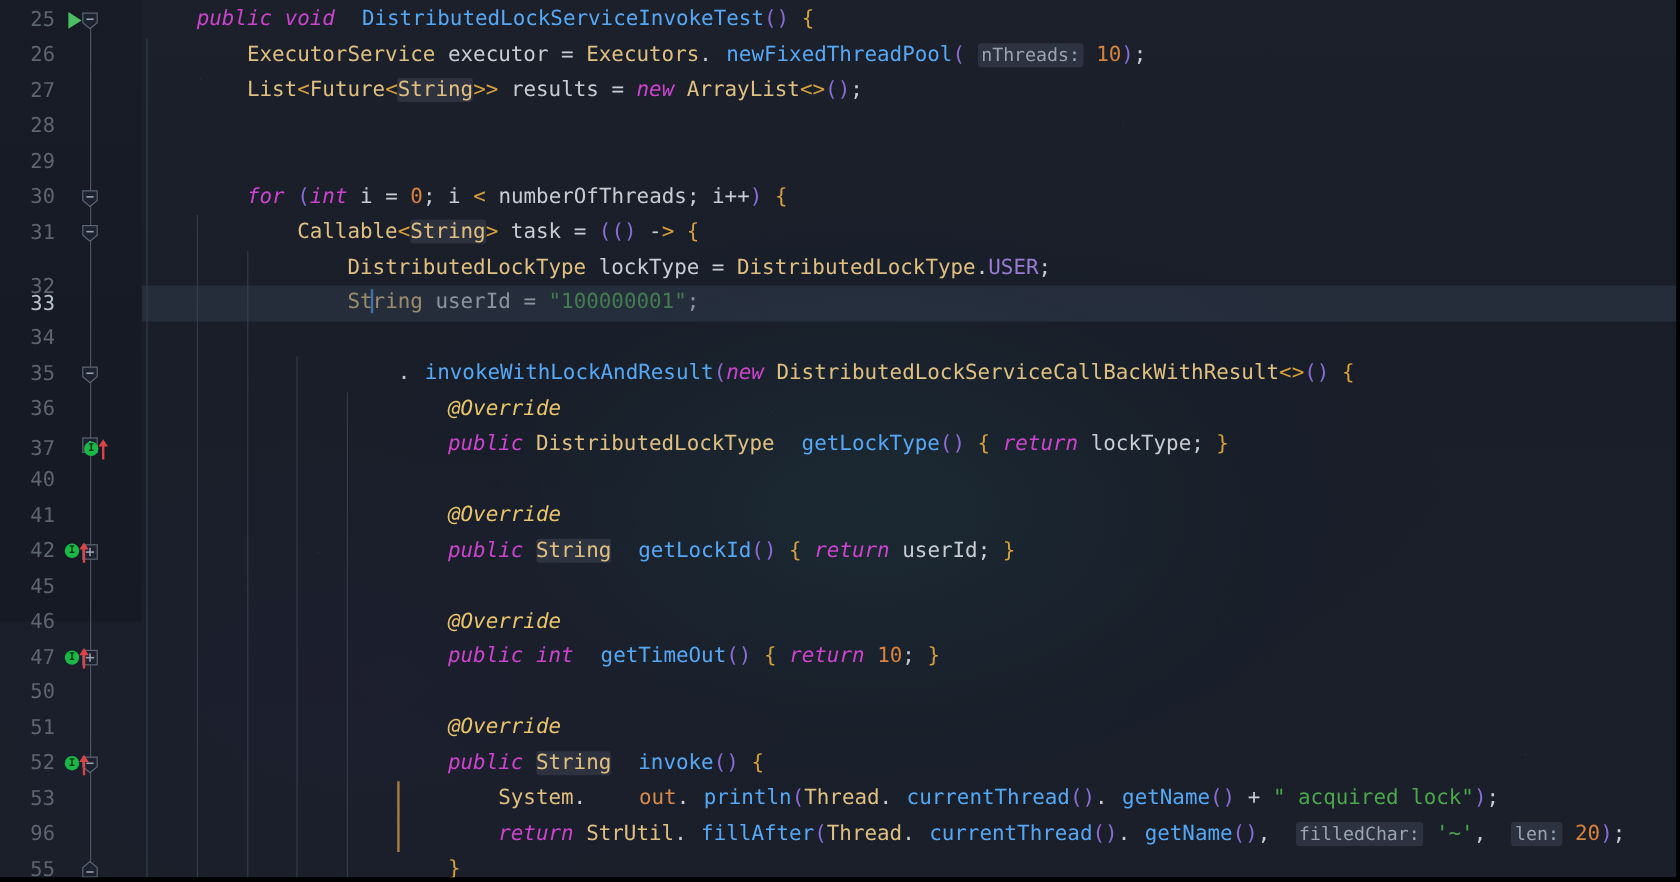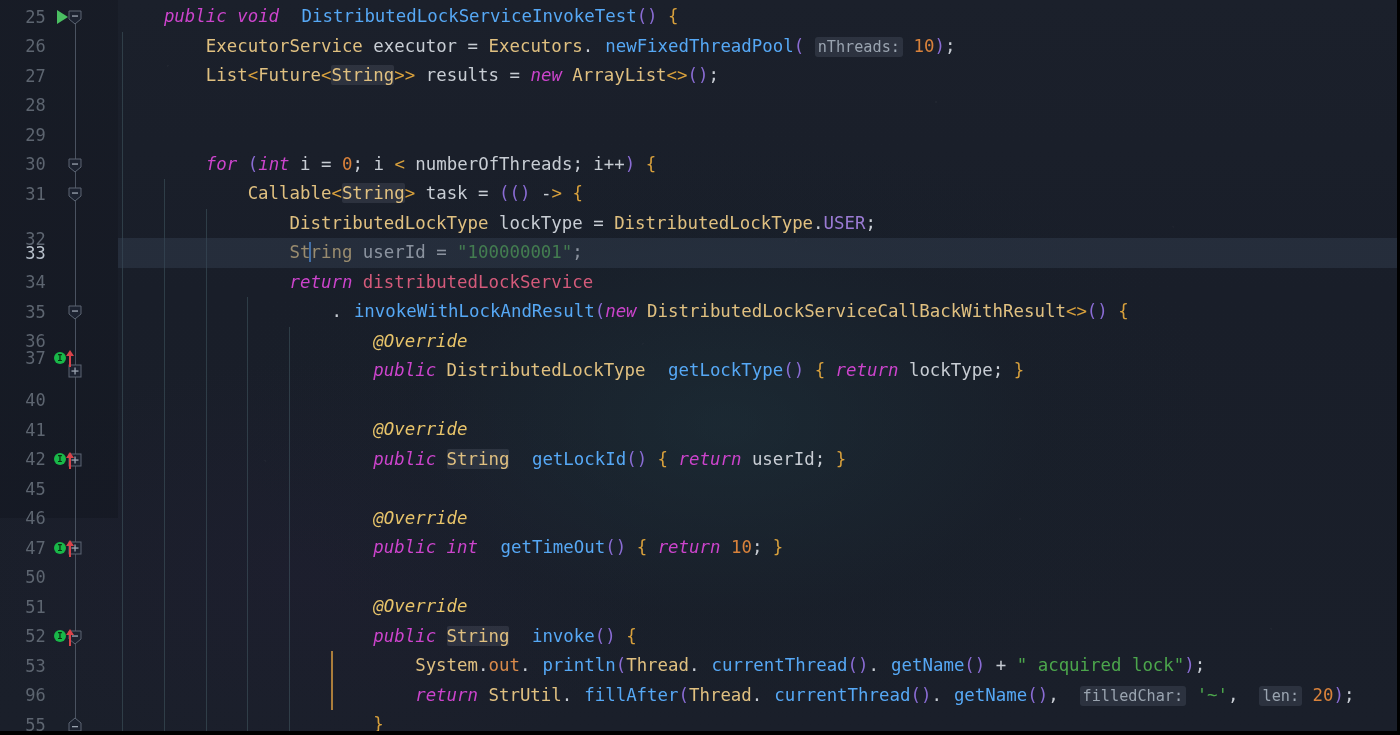--- a/index.html
+++ b/index.html
@@ -159,7 +159,6 @@
       <div class="row" style="top: 179px;"><span class="txt">            <span class="type">Callable</span><span class="p-y">&lt;</span><span class="type hilite">String</span><span class="p-y">&gt;</span> <span class="ident">task</span> = <span class="p-v">(</span><span class="p-v">(</span><span class="p-v">)</span> -<span class="p-y">&gt;</span> <span class="p-y">{</span></span></div>
       <div class="cur-band" style="top: 238px;"></div>
       <div class="row current" style="top: 238px;"><span class="txt">                <span class="type">St<span class="caret"></span>ring</span> <span class="ident">userId</span> = <span class="str">"100000001"</span>;</span></div>
-      <div class="row" style="top: 267.5px;"><span class="txt">                <span class="kw">return</span> <span class="decl">distributedLockService</span></span></div>
       <div class="row" style="top: 297px;"><span class="txt">                    .<span class="meth">invokeWithLockAndResult</span><span class="p-v">(</span><span class="kw">new</span> <span class="type">DistributedLockServiceCallBackWithResult</span><span class="p-y">&lt;</span><span class="p-y">&gt;</span><span class="p-v">(</span><span class="p-v">)</span> <span class="p-y">{</span></span></div>
       <div class="row" style="top: 326.5px;"><span class="txt">                        <span class="anno">@Override</span></span></div>
       <div class="row" style="top: 356px;"><span class="txt">                        <span class="kw">public</span> <span class="type">DistributedLockType</span> <span class="meth">getLockType</span><span class="p-v">(</span><span class="p-v">)</span> <span class="p-y">{</span> <span class="kw">return</span> <span class="ident">lockType</span>; <span class="p-y">}</span></span></div>

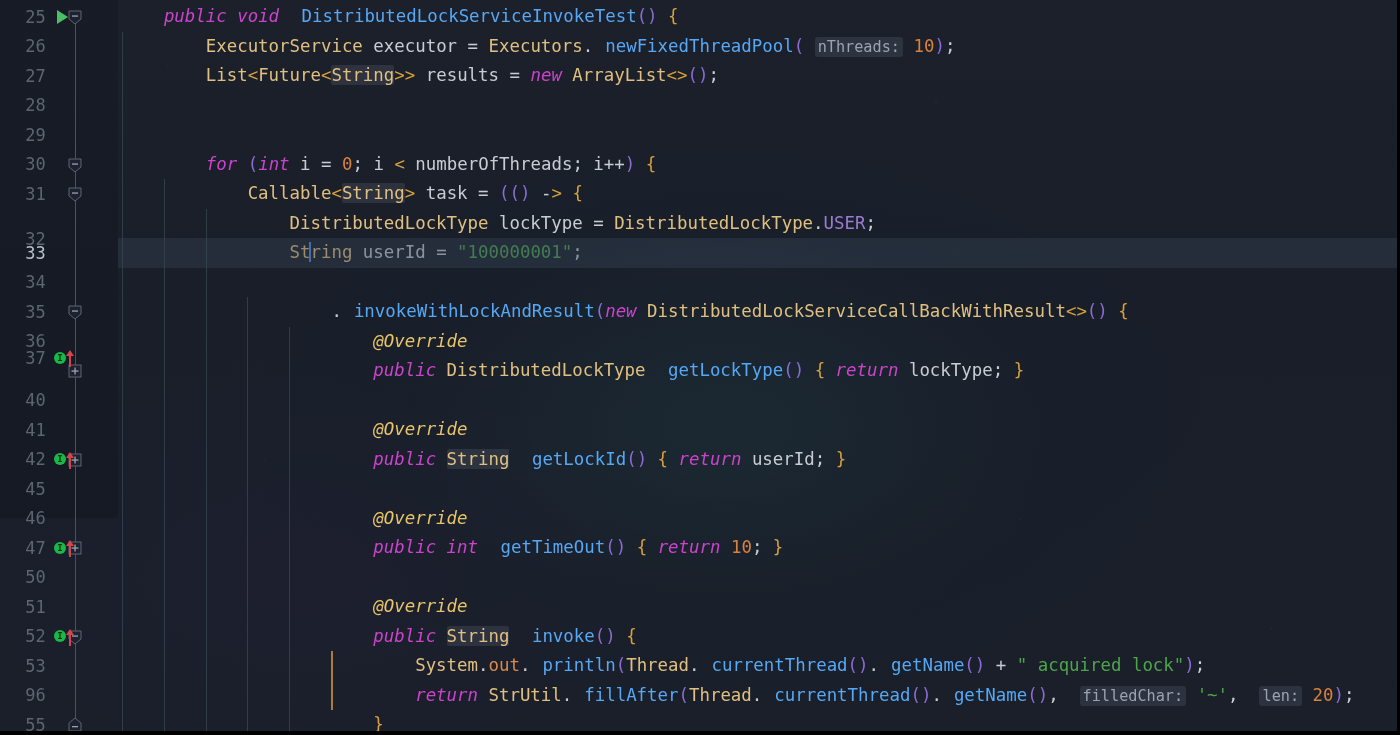--- a/index.html
+++ b/index.html
@@ -269,7 +269,7 @@
         <div class="lnum">36</div>
         <div class="gicons"></div>
       </div>
-      <div class="gline" style="top: 343px;">
+      <div class="gline" style="top: 359px; gap: 16px;">
         <div class="lnum">37</div>
         <div class="gicons">
           <div class="ovr-badge">I</div>

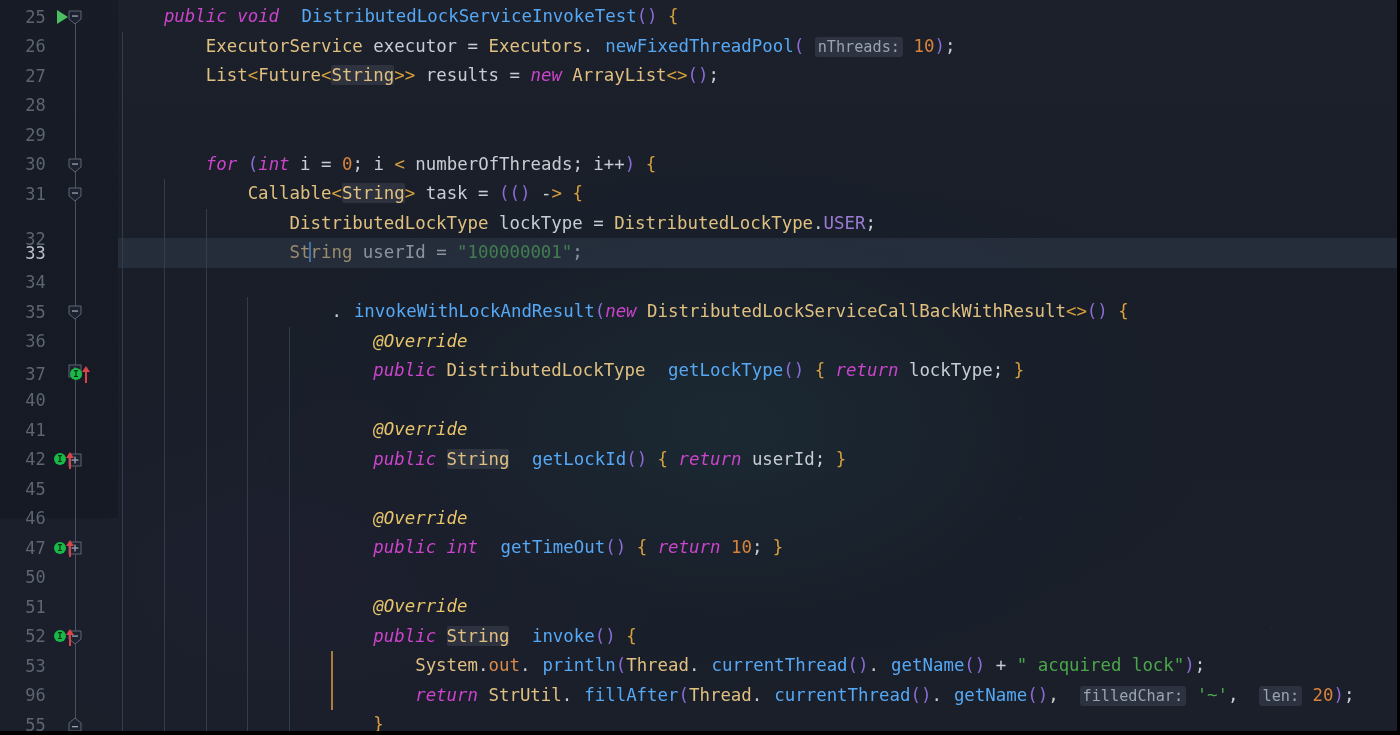--- a/index.html
+++ b/index.html
@@ -115,7 +115,7 @@
   .kw    { color: #cc44cc; font-style: italic; }
   .type  { color: #e0c080; }
   .meth  { color: #56a8f5; padding-left: 12px; }
-  .field { color: #d98a4a; }
+  .field { color: #d98a4a; margin-left: 44px; }
   .stat  { color: #9b7bd4; font-style: normal; }
   .num   { color: #d9823b; }
   .str   { color: #4ca64c; }

